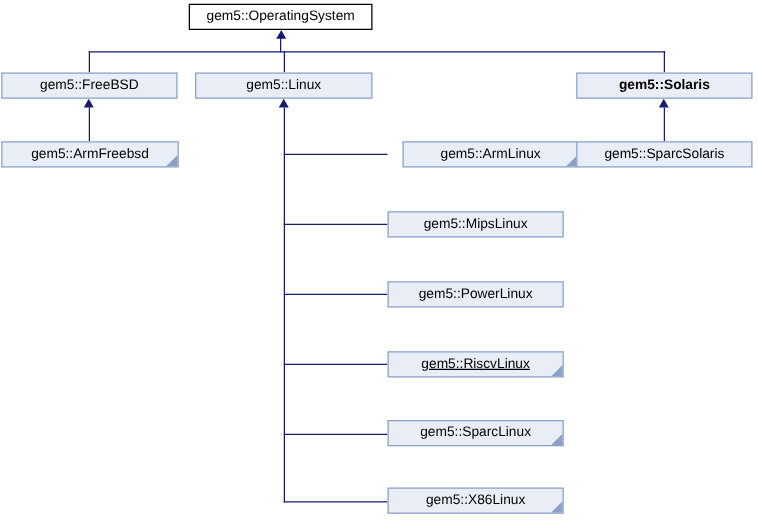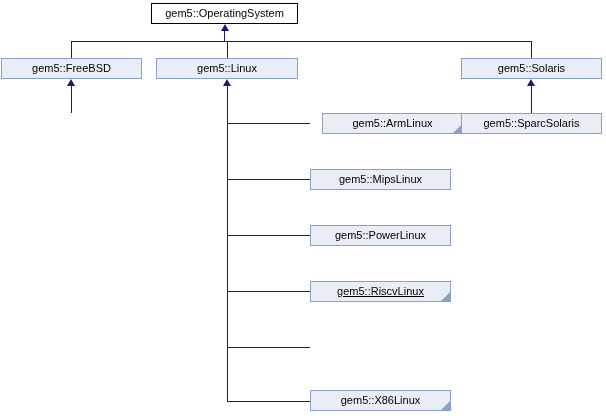--- a/index.html
+++ b/index.html
@@ -69,7 +69,7 @@
 
   <div class="node" style="left:1px;top:58px;width:141px;">gem5::FreeBSD</div>
   <div class="node" style="left:156px;top:58px;width:142px;">gem5::Linux</div>
-  <div class="node" style="left:461px;top:58px;width:141px;">gem5::Solaris</div>
+  <div class="node" style="left:461px;top:58px;width:141px;font-weight:bold;">gem5::Solaris</div>
 
 
   <div class="node" style="left:310px;top:113px;width:141px;margin-left:12px;">

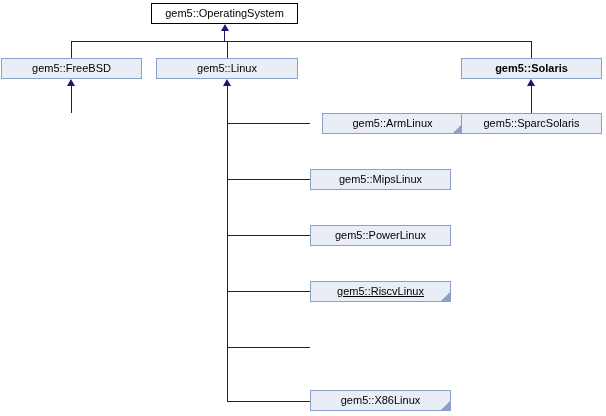--- a/index.html
+++ b/index.html
@@ -71,6 +71,10 @@
   <div class="node" style="left:156px;top:58px;width:142px;">gem5::Linux</div>
   <div class="node" style="left:461px;top:58px;width:141px;font-weight:bold;">gem5::Solaris</div>
 
+  <div class="node" style="left:1px;top:113px;width:142px;">
+    <span>gem5::ArmFreebsd</span>
+    <span class="fold"></span>
+  </div>
 
   <div class="node" style="left:310px;top:113px;width:141px;margin-left:12px;">
     <span>gem5::ArmLinux</span>

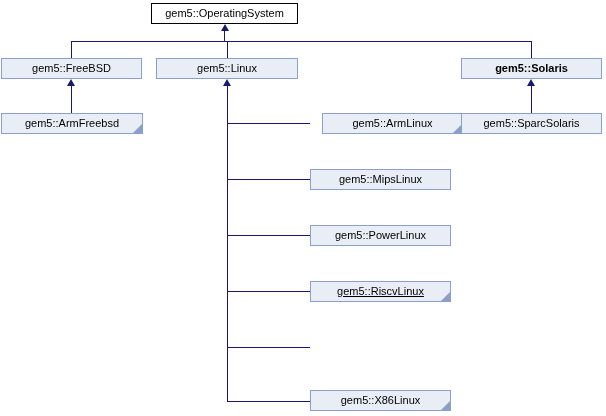--- a/index.html
+++ b/index.html
@@ -92,6 +92,10 @@
     <span class="fold"></span>
   </div>
 
+  <div class="node" style="left:310px;top:336px;width:141px;">
+    <span>gem5::SparcLinux</span>
+    <span class="fold"></span>
+  </div>
 
   <div class="node" style="left:310px;top:390px;width:141px;">
     <span>gem5::X86Linux</span>

